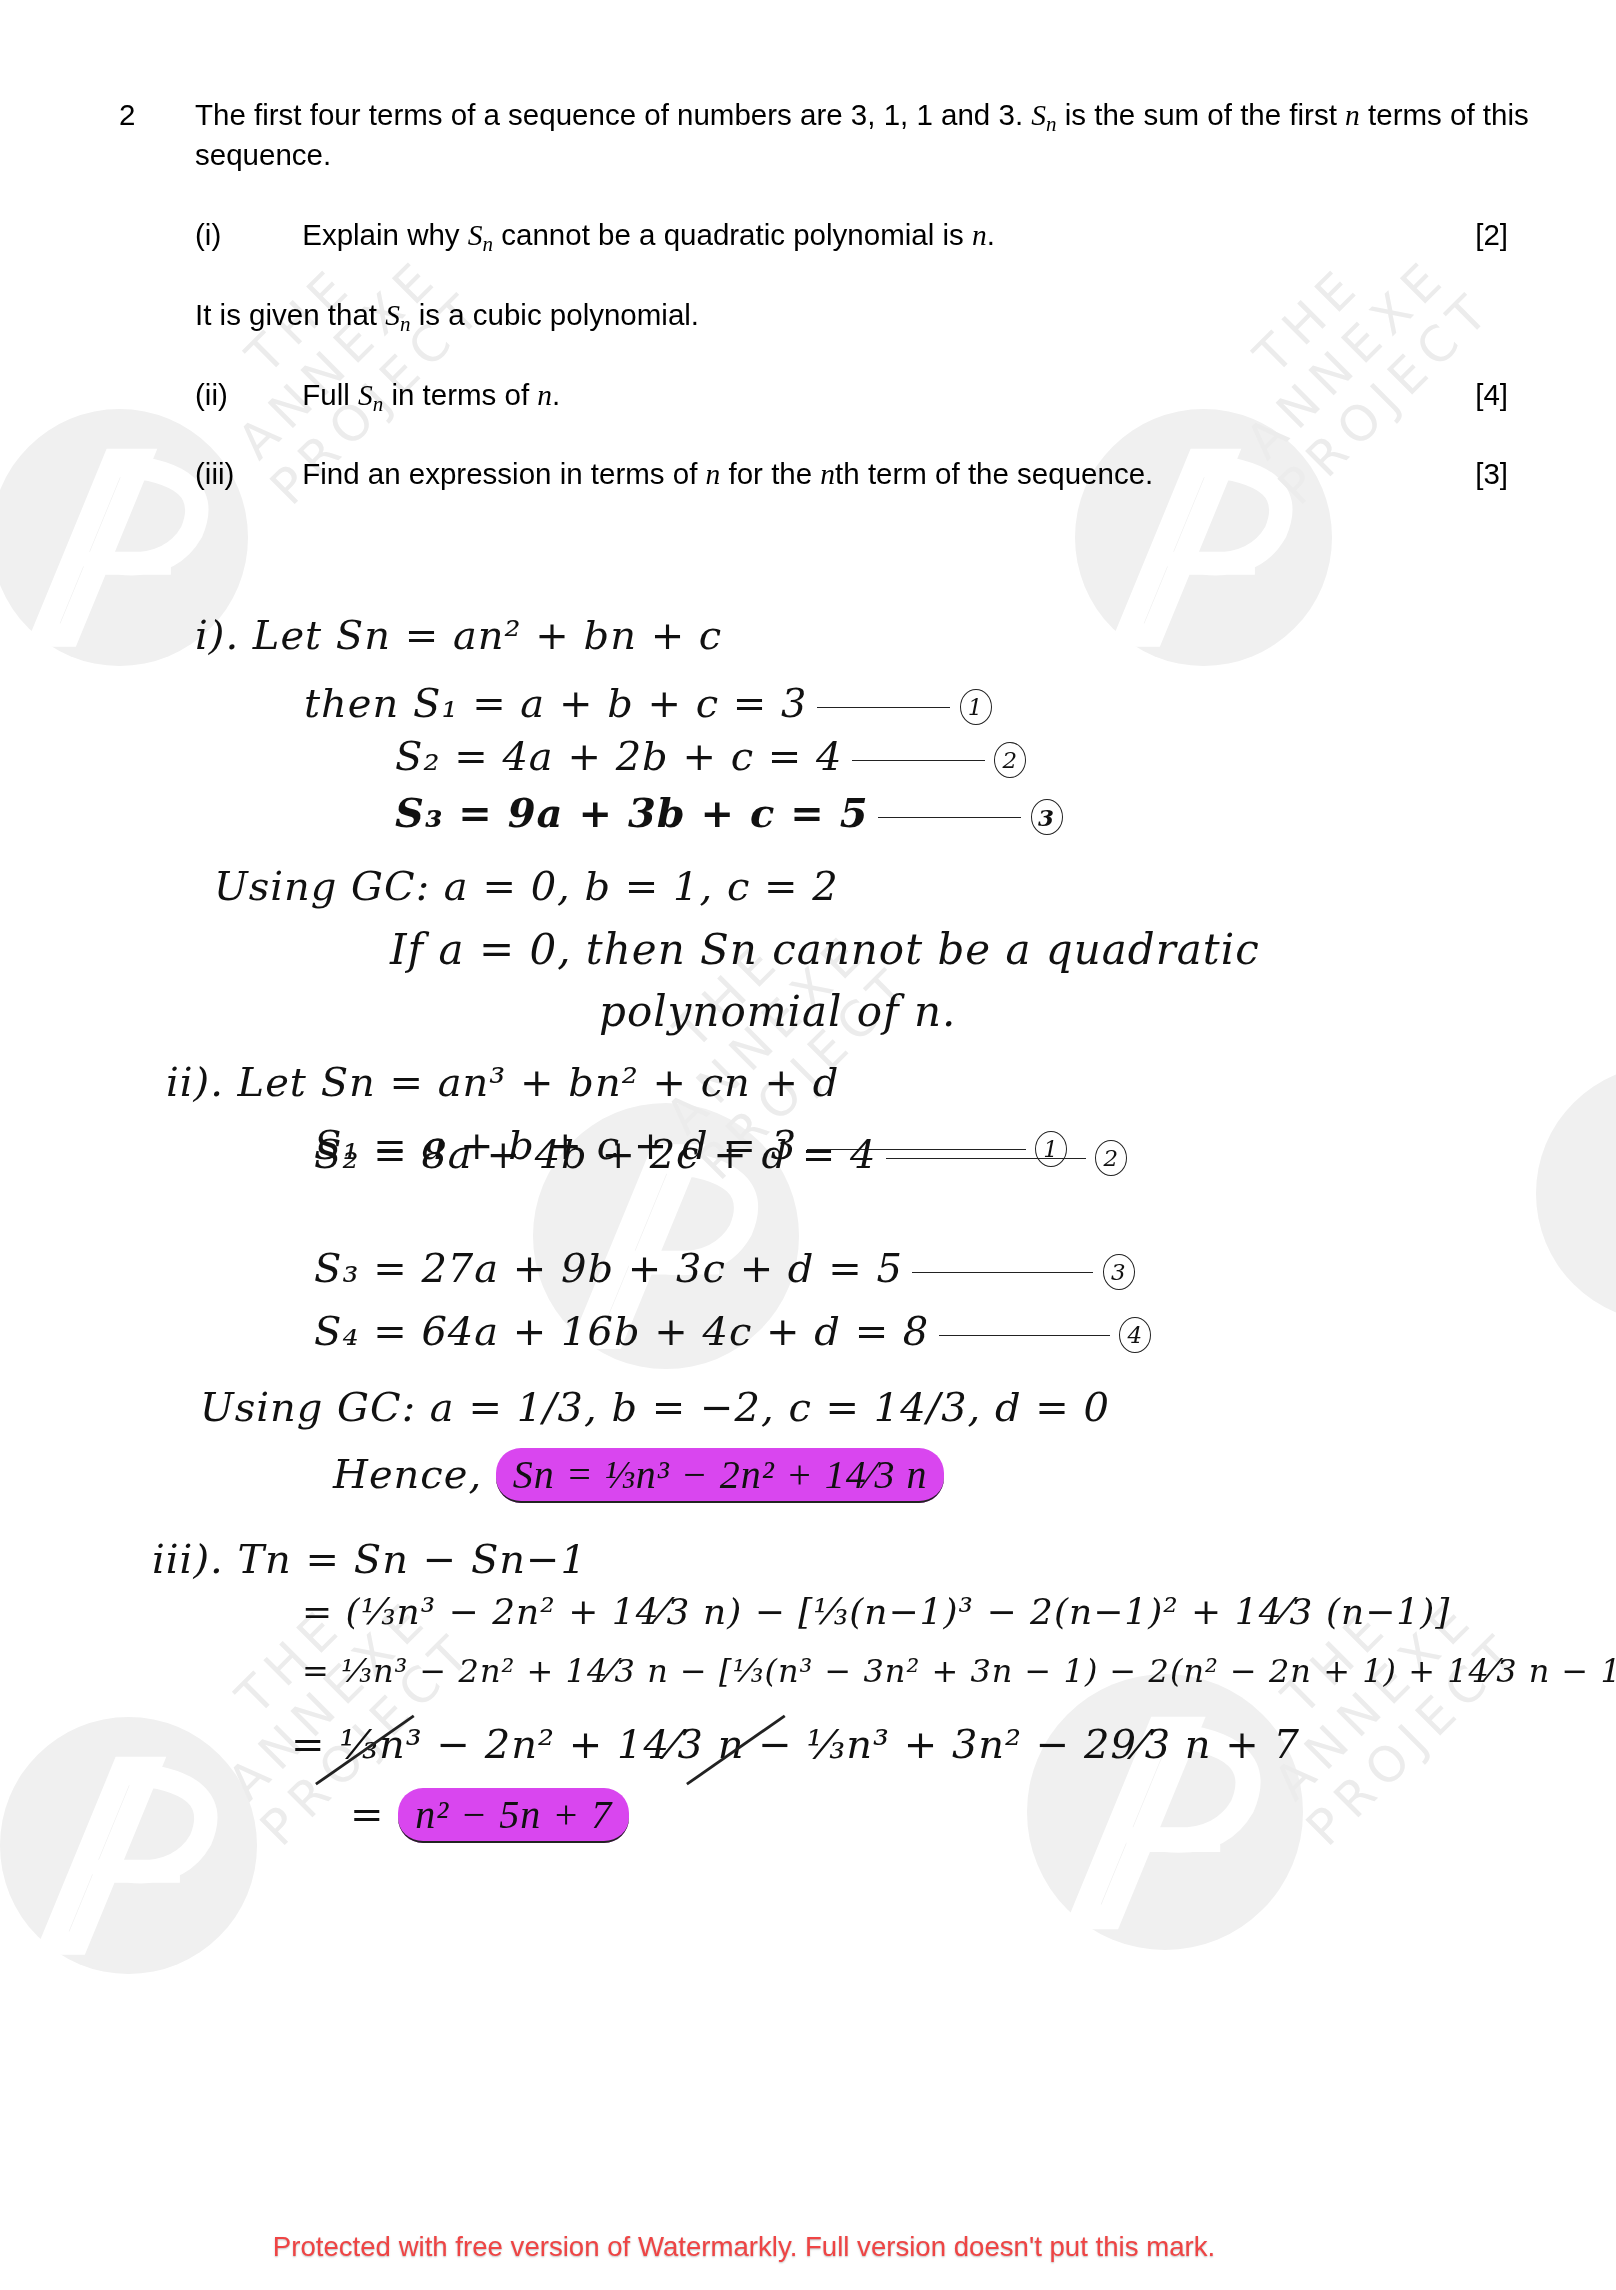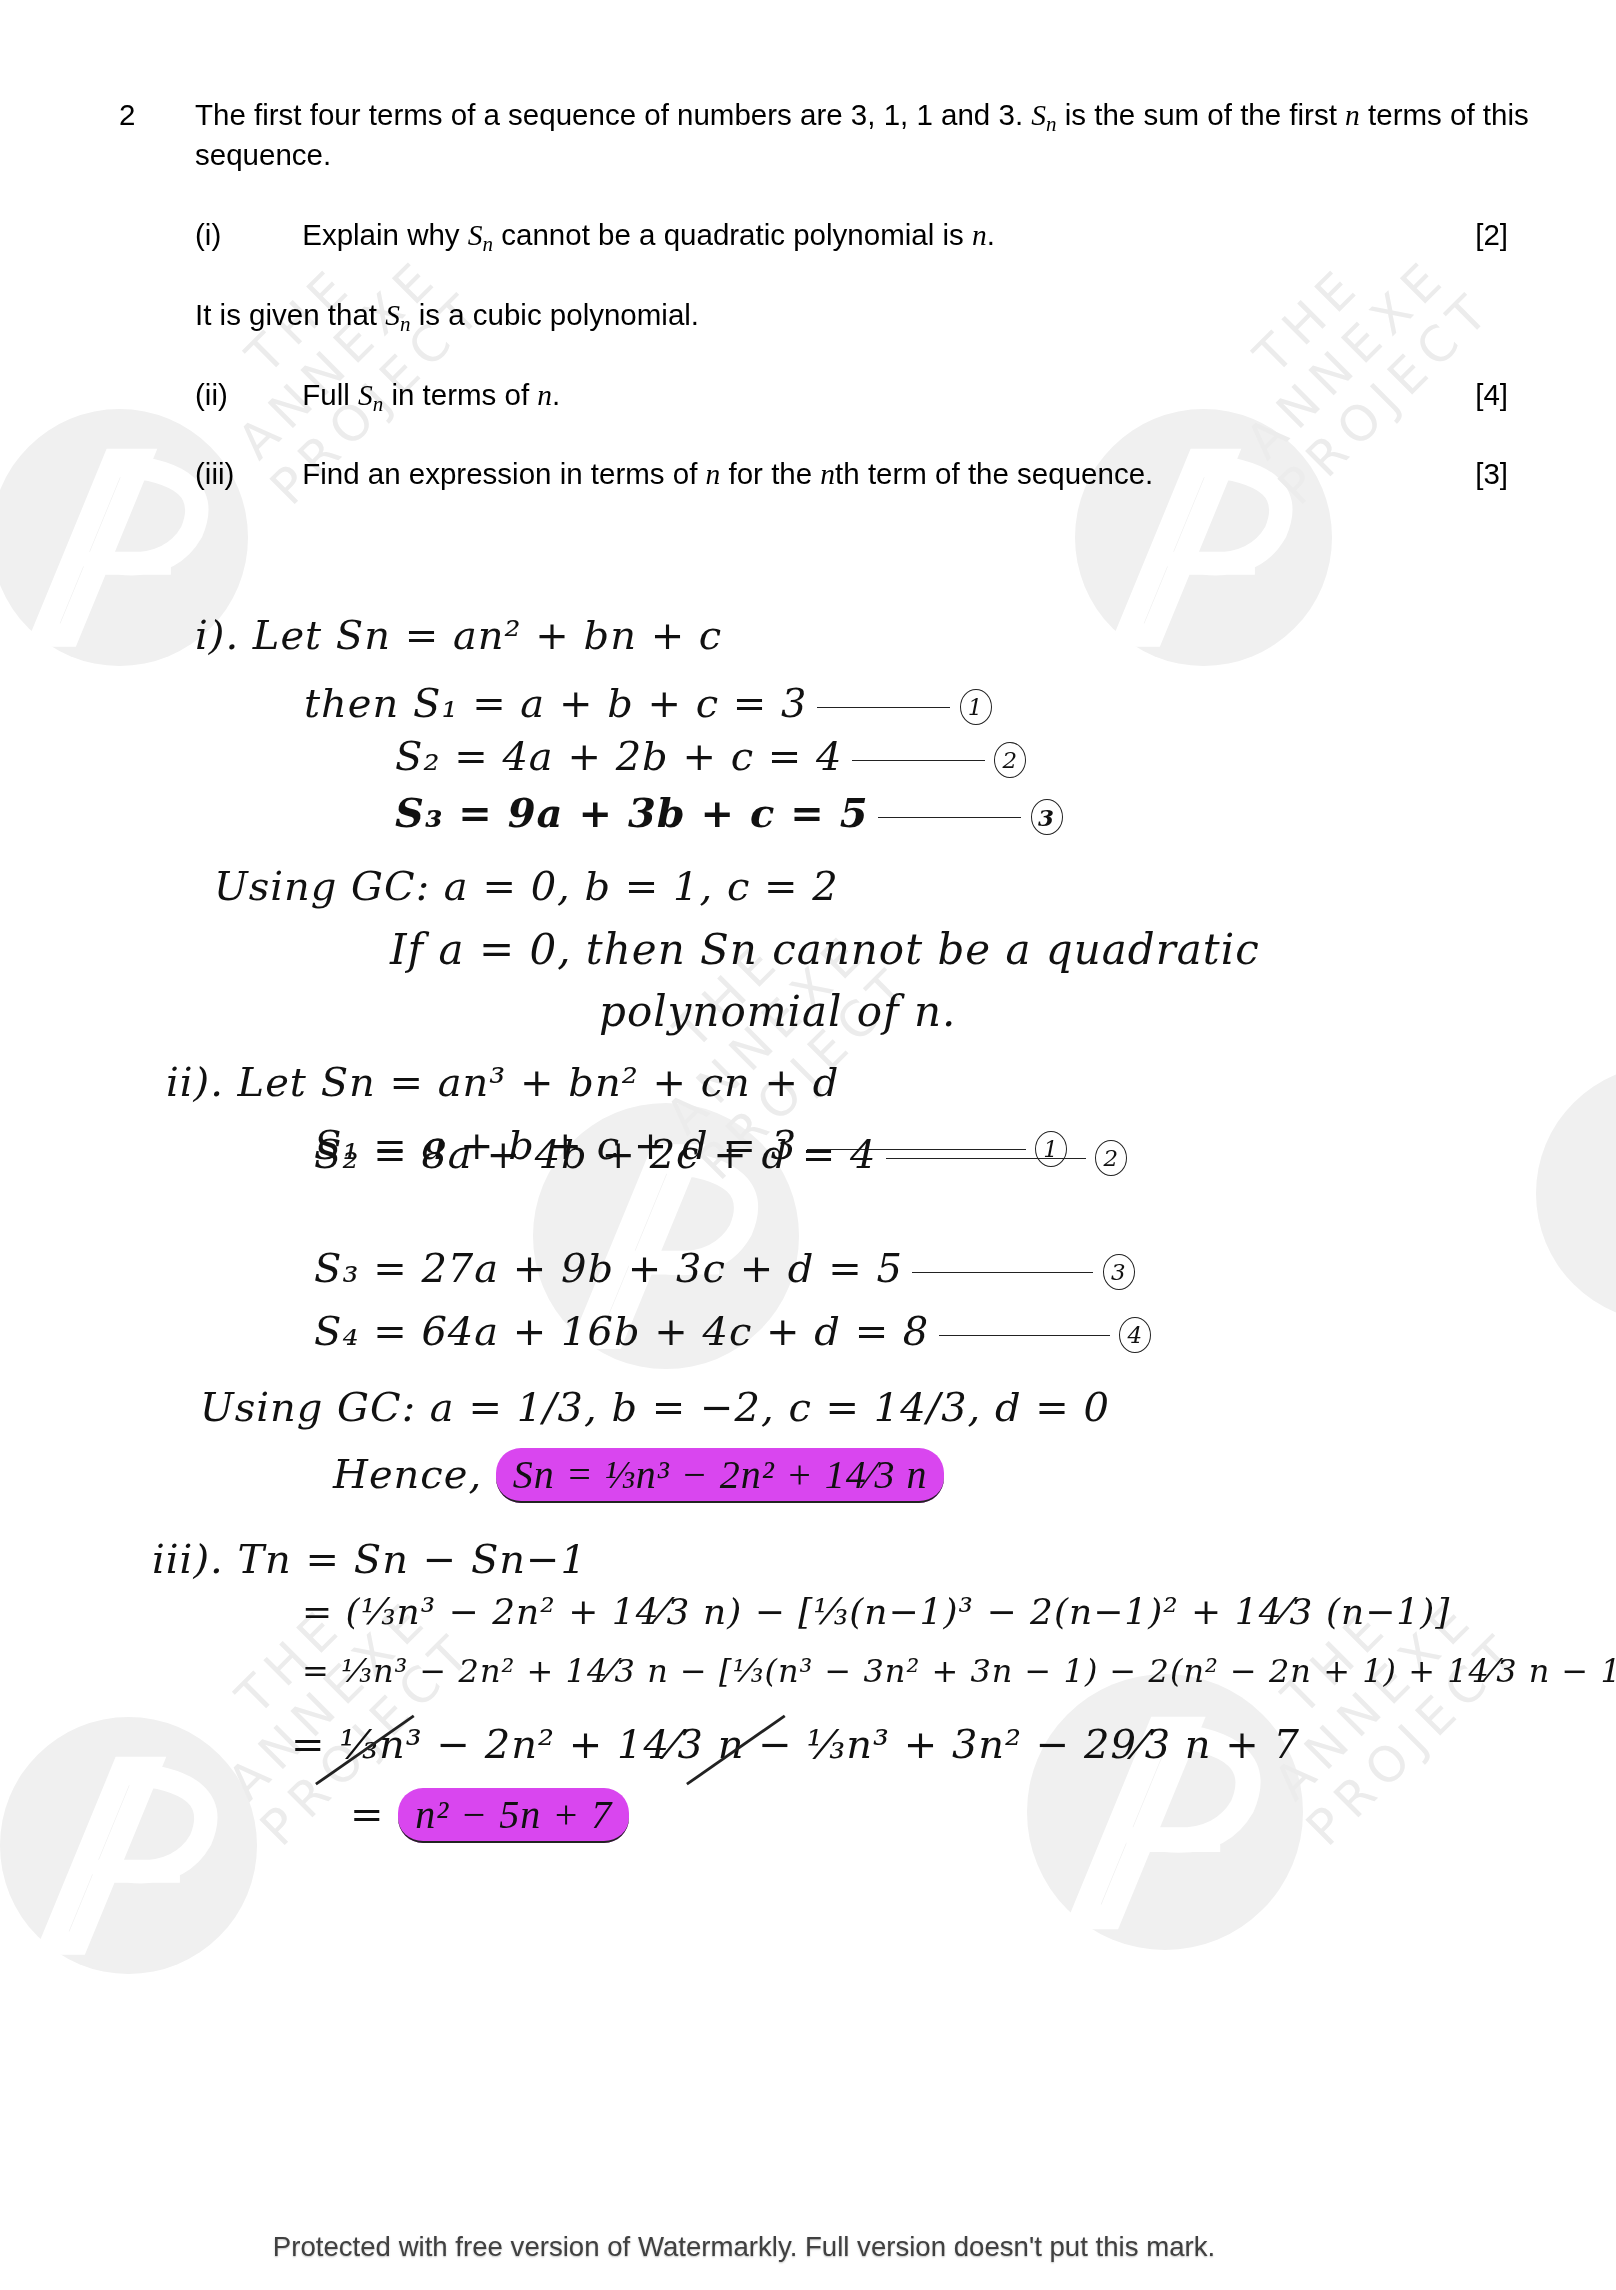--- a/index.html
+++ b/index.html
@@ -17,7 +17,7 @@
   .circ { display:inline-flex; align-items:center; justify-content:center; width:30px; height:34px; border:1.9px solid #222; border-radius:50%; font-size:23px; font-style:italic; vertical-align:middle; line-height:1; }
   .hl { background:#d946ef; border-radius:25px; padding:4px 17px;font-family:Liberation Serif, serif; }
   .ul { border-bottom:2.9px solid #222; padding-bottom:3.8px; }
-  .footer-wm { position:absolute; left:0; width:1488px; top:2231px; text-align:center; font-family:"Liberation Sans", sans-serif; font-size:27.6px; color:#404040; text-shadow:0 1px 1.9px #bdbdbd; z-index:3; }
+  .footer-wm { position:absolute; left:0; width:1488px; top:2231px; text-align:center; font-family:"Liberation Sans", sans-serif; font-size:27.6px; color:#ef4444; text-shadow:0 1px 1.9px #bdbdbd; z-index:3; }
   .mark { position:absolute; right:0; }
 </style>
 </head>

